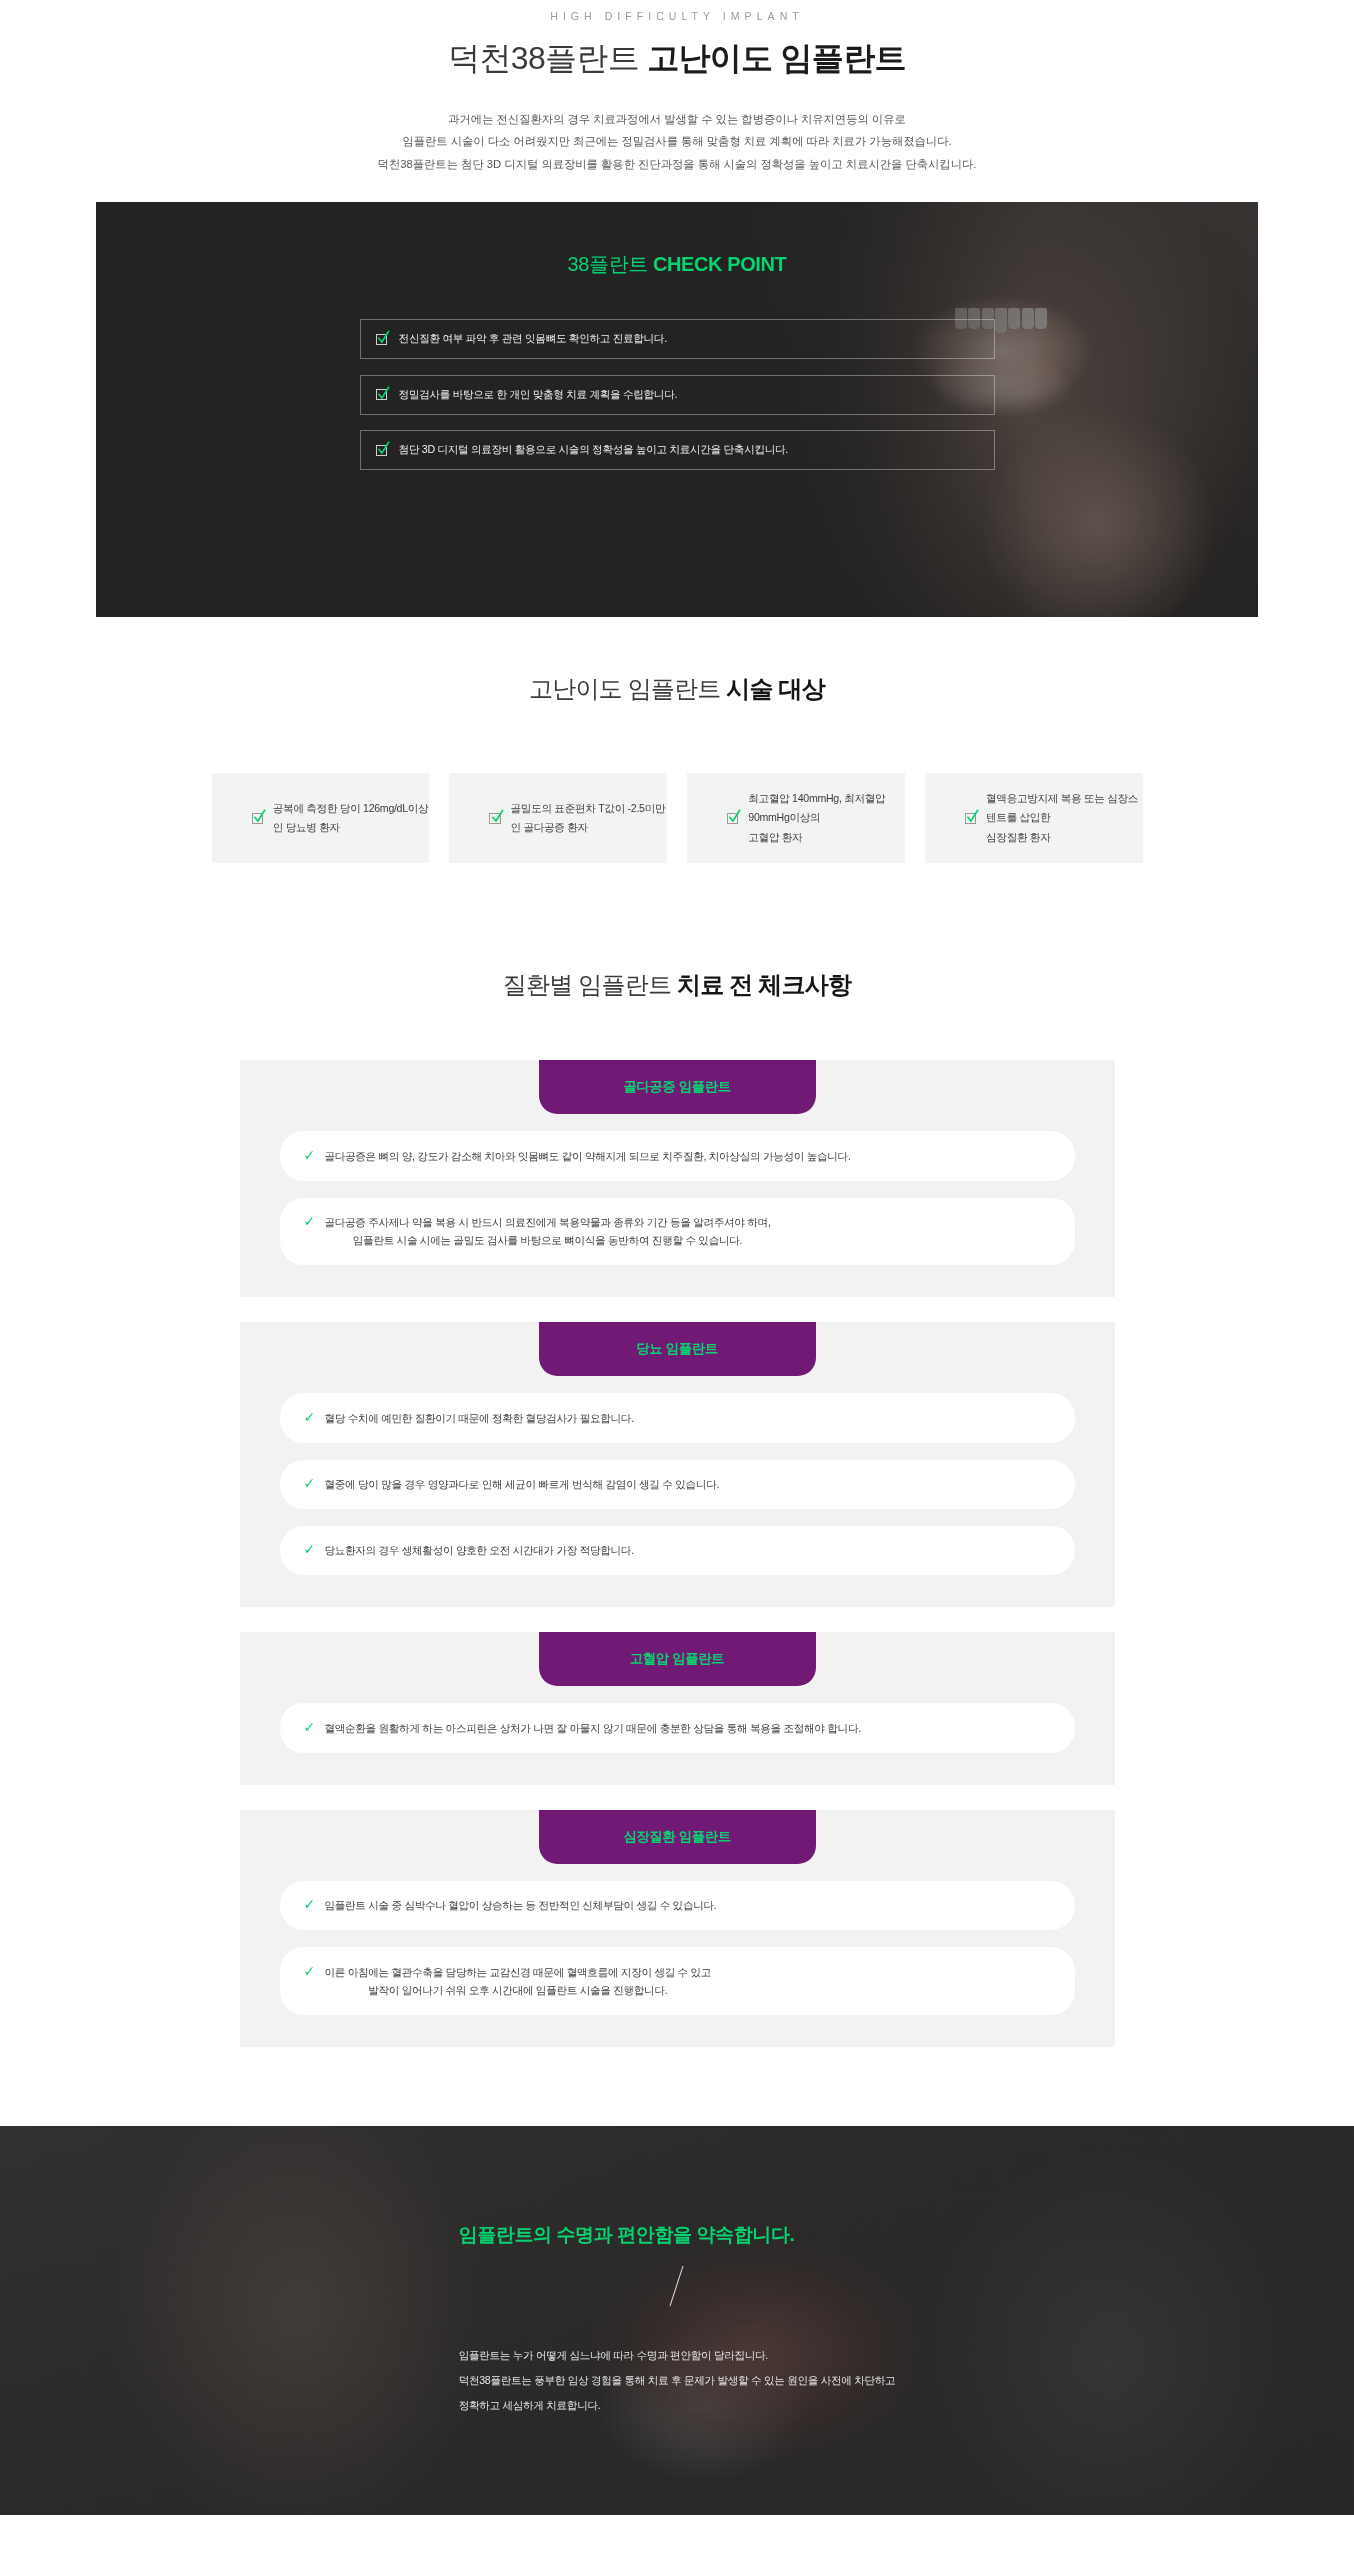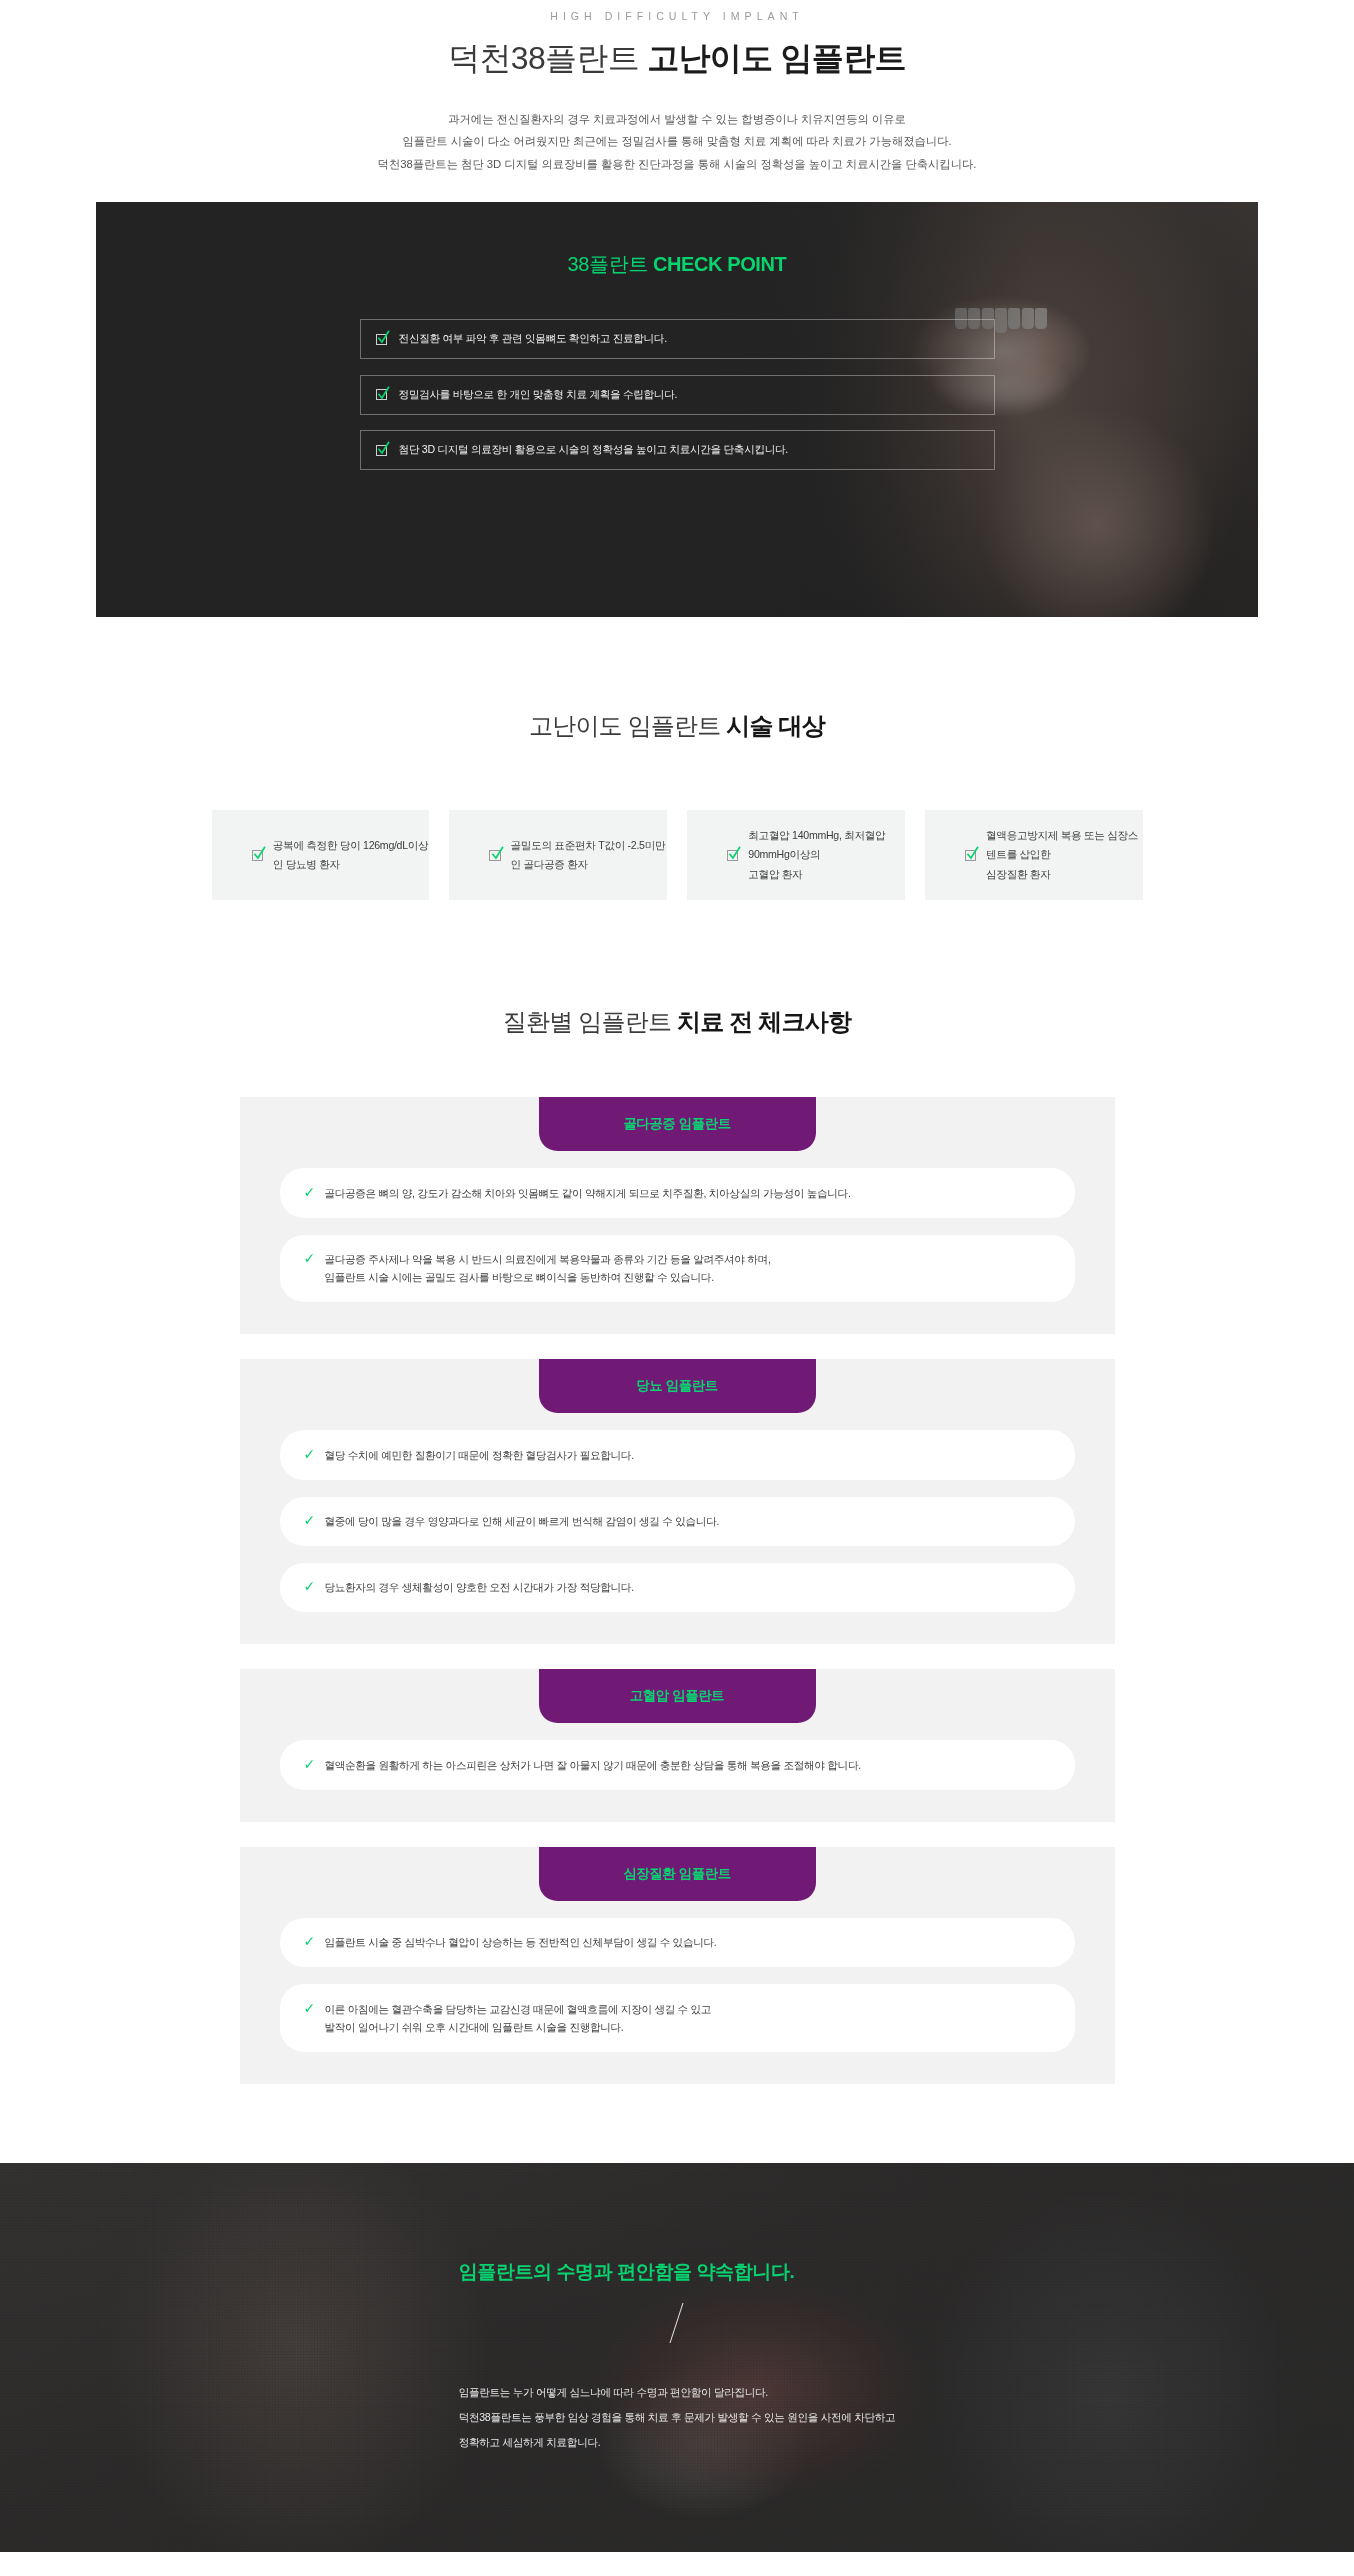--- a/index.html
+++ b/index.html
@@ -77,7 +77,7 @@
   .sec-head b { font-weight:700; color:#151515; }
 
   
-  .target { margin-top:93px; }
+  .target { margin-top:56px; }
   .target-grid {
     margin:68px auto 0 auto; width:931px;
     display:grid; grid-template-columns:1fr 1fr 1fr 1fr; gap:14px 20px;

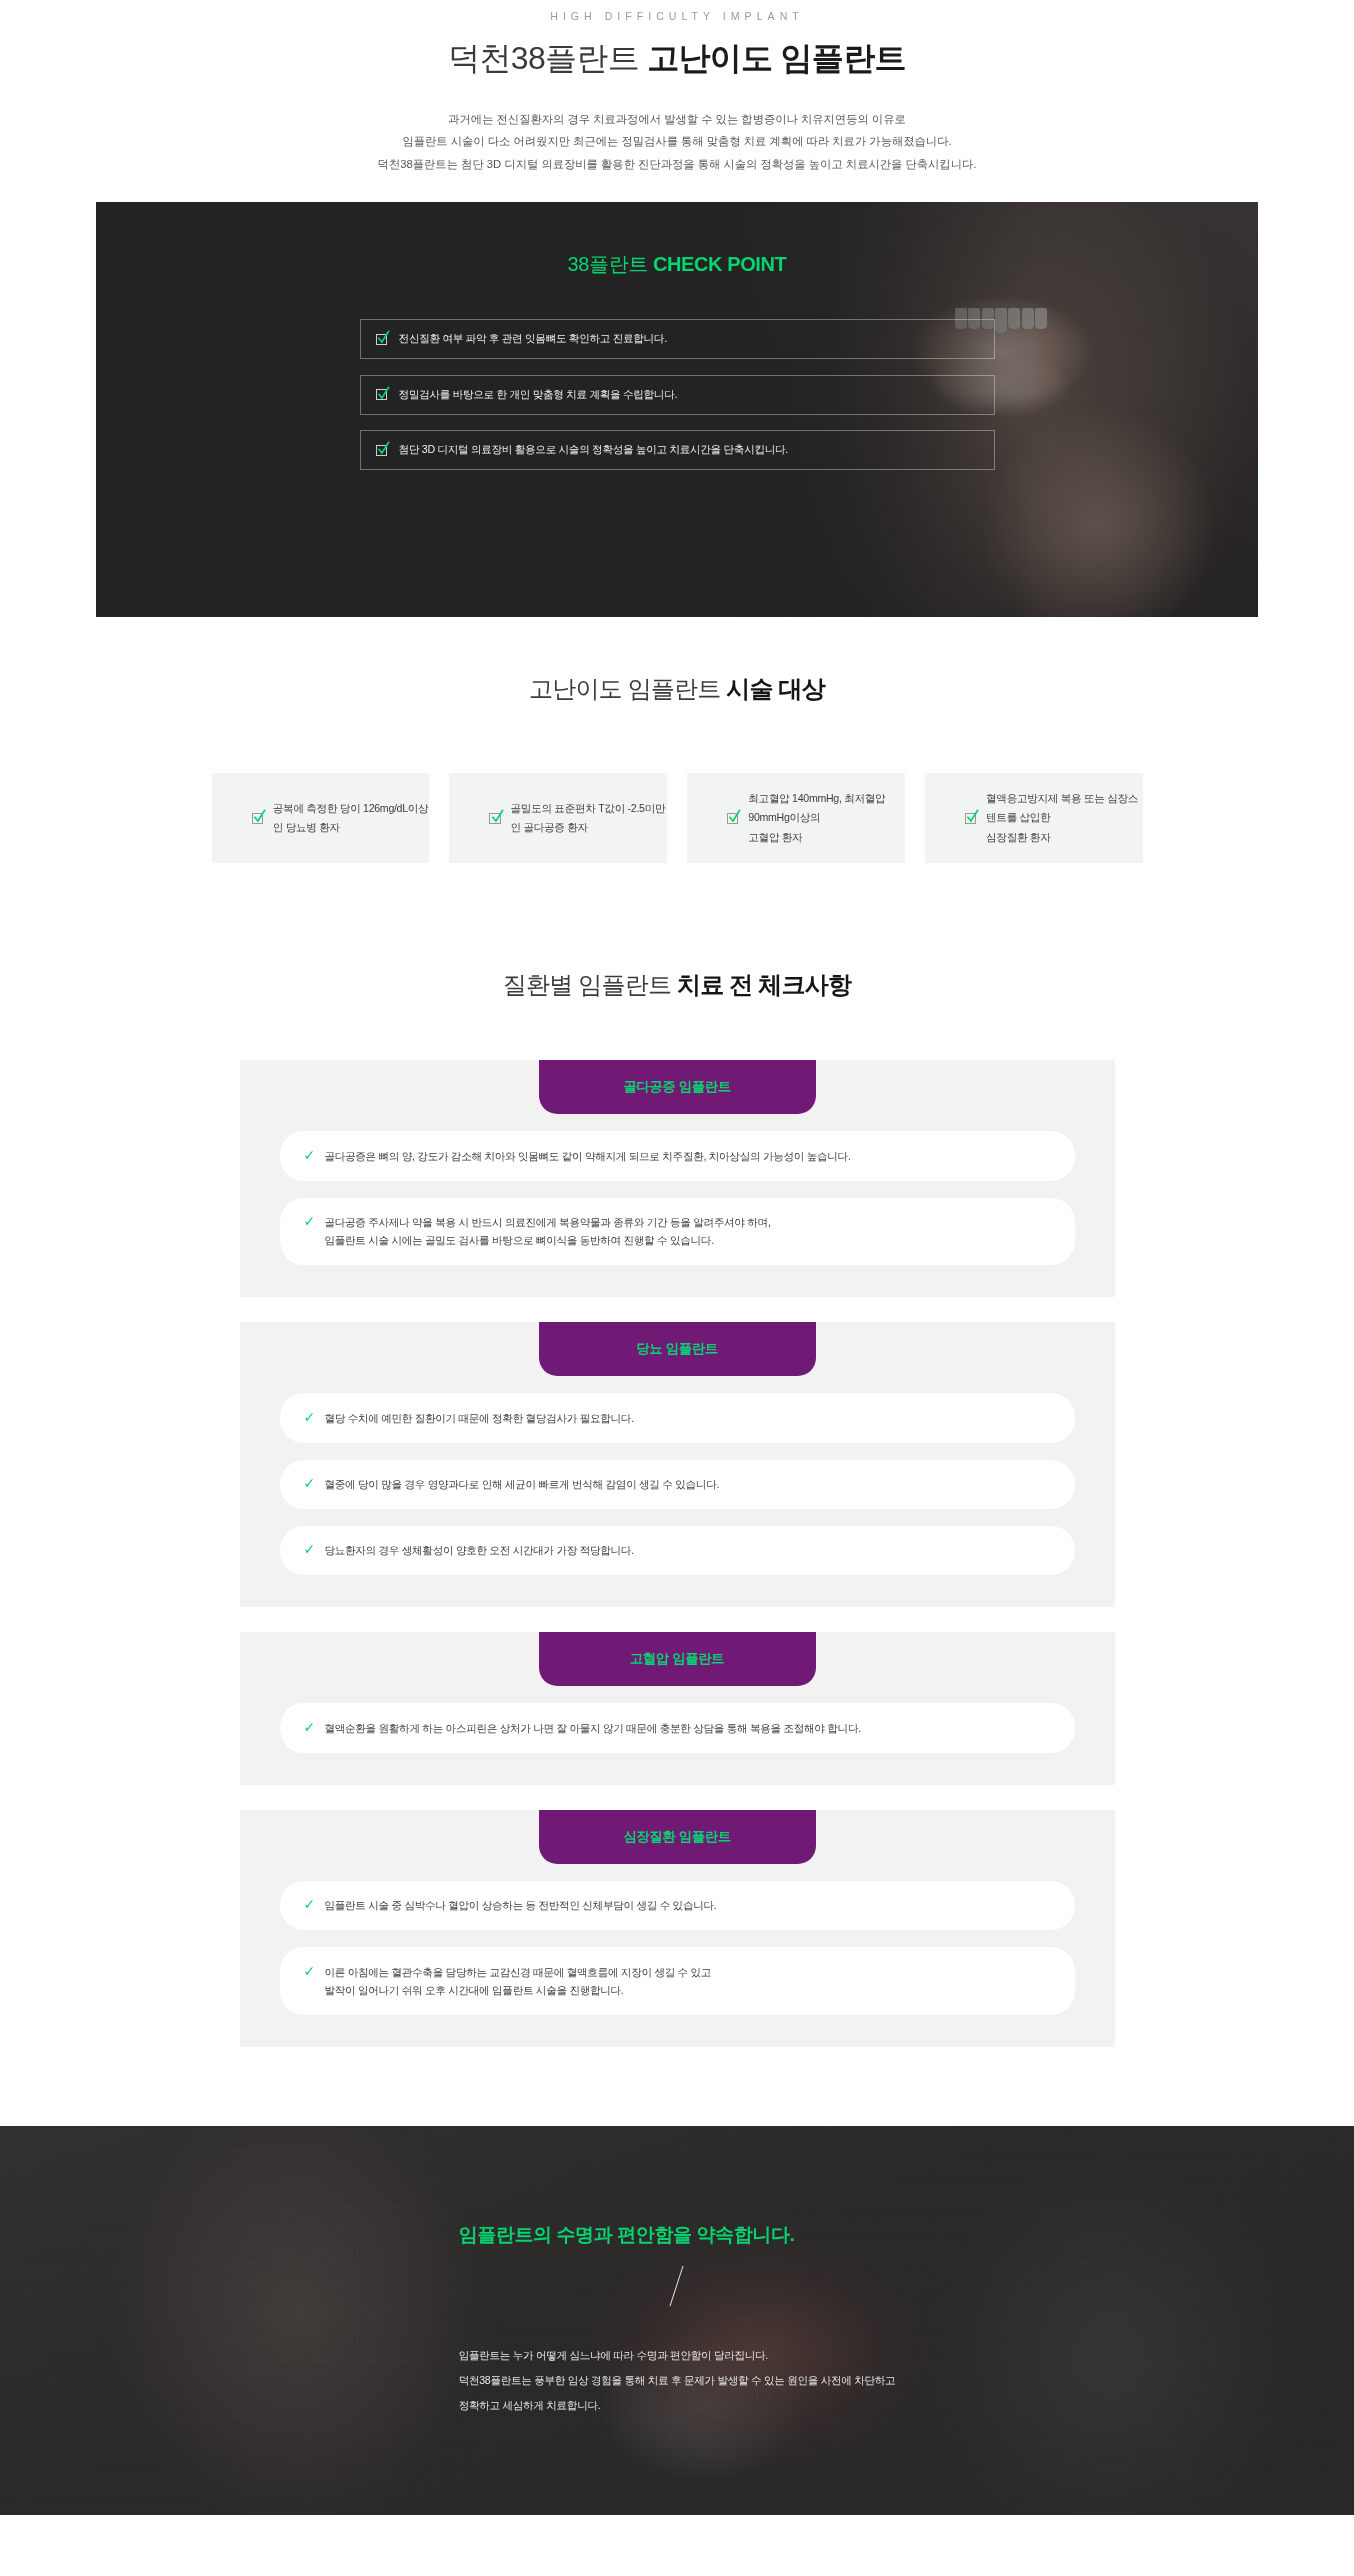--- a/index.html
+++ b/index.html
@@ -106,7 +106,7 @@
     color:#07d46f; font-size:14px; line-height:1.15; margin-right:9.2px; flex:0 0 auto;
     font-weight:700;
   }
-  .drow .txt { font-size:10.6px; color:#3a3a3a; line-height:1.72; letter-spacing:-0.3px; }
+  .drow .txt { font-size:10.6px; color:#3a3a3a; line-height:1.72; letter-spacing:-0.3px;text-align:center; }
 
   
   .footer {

